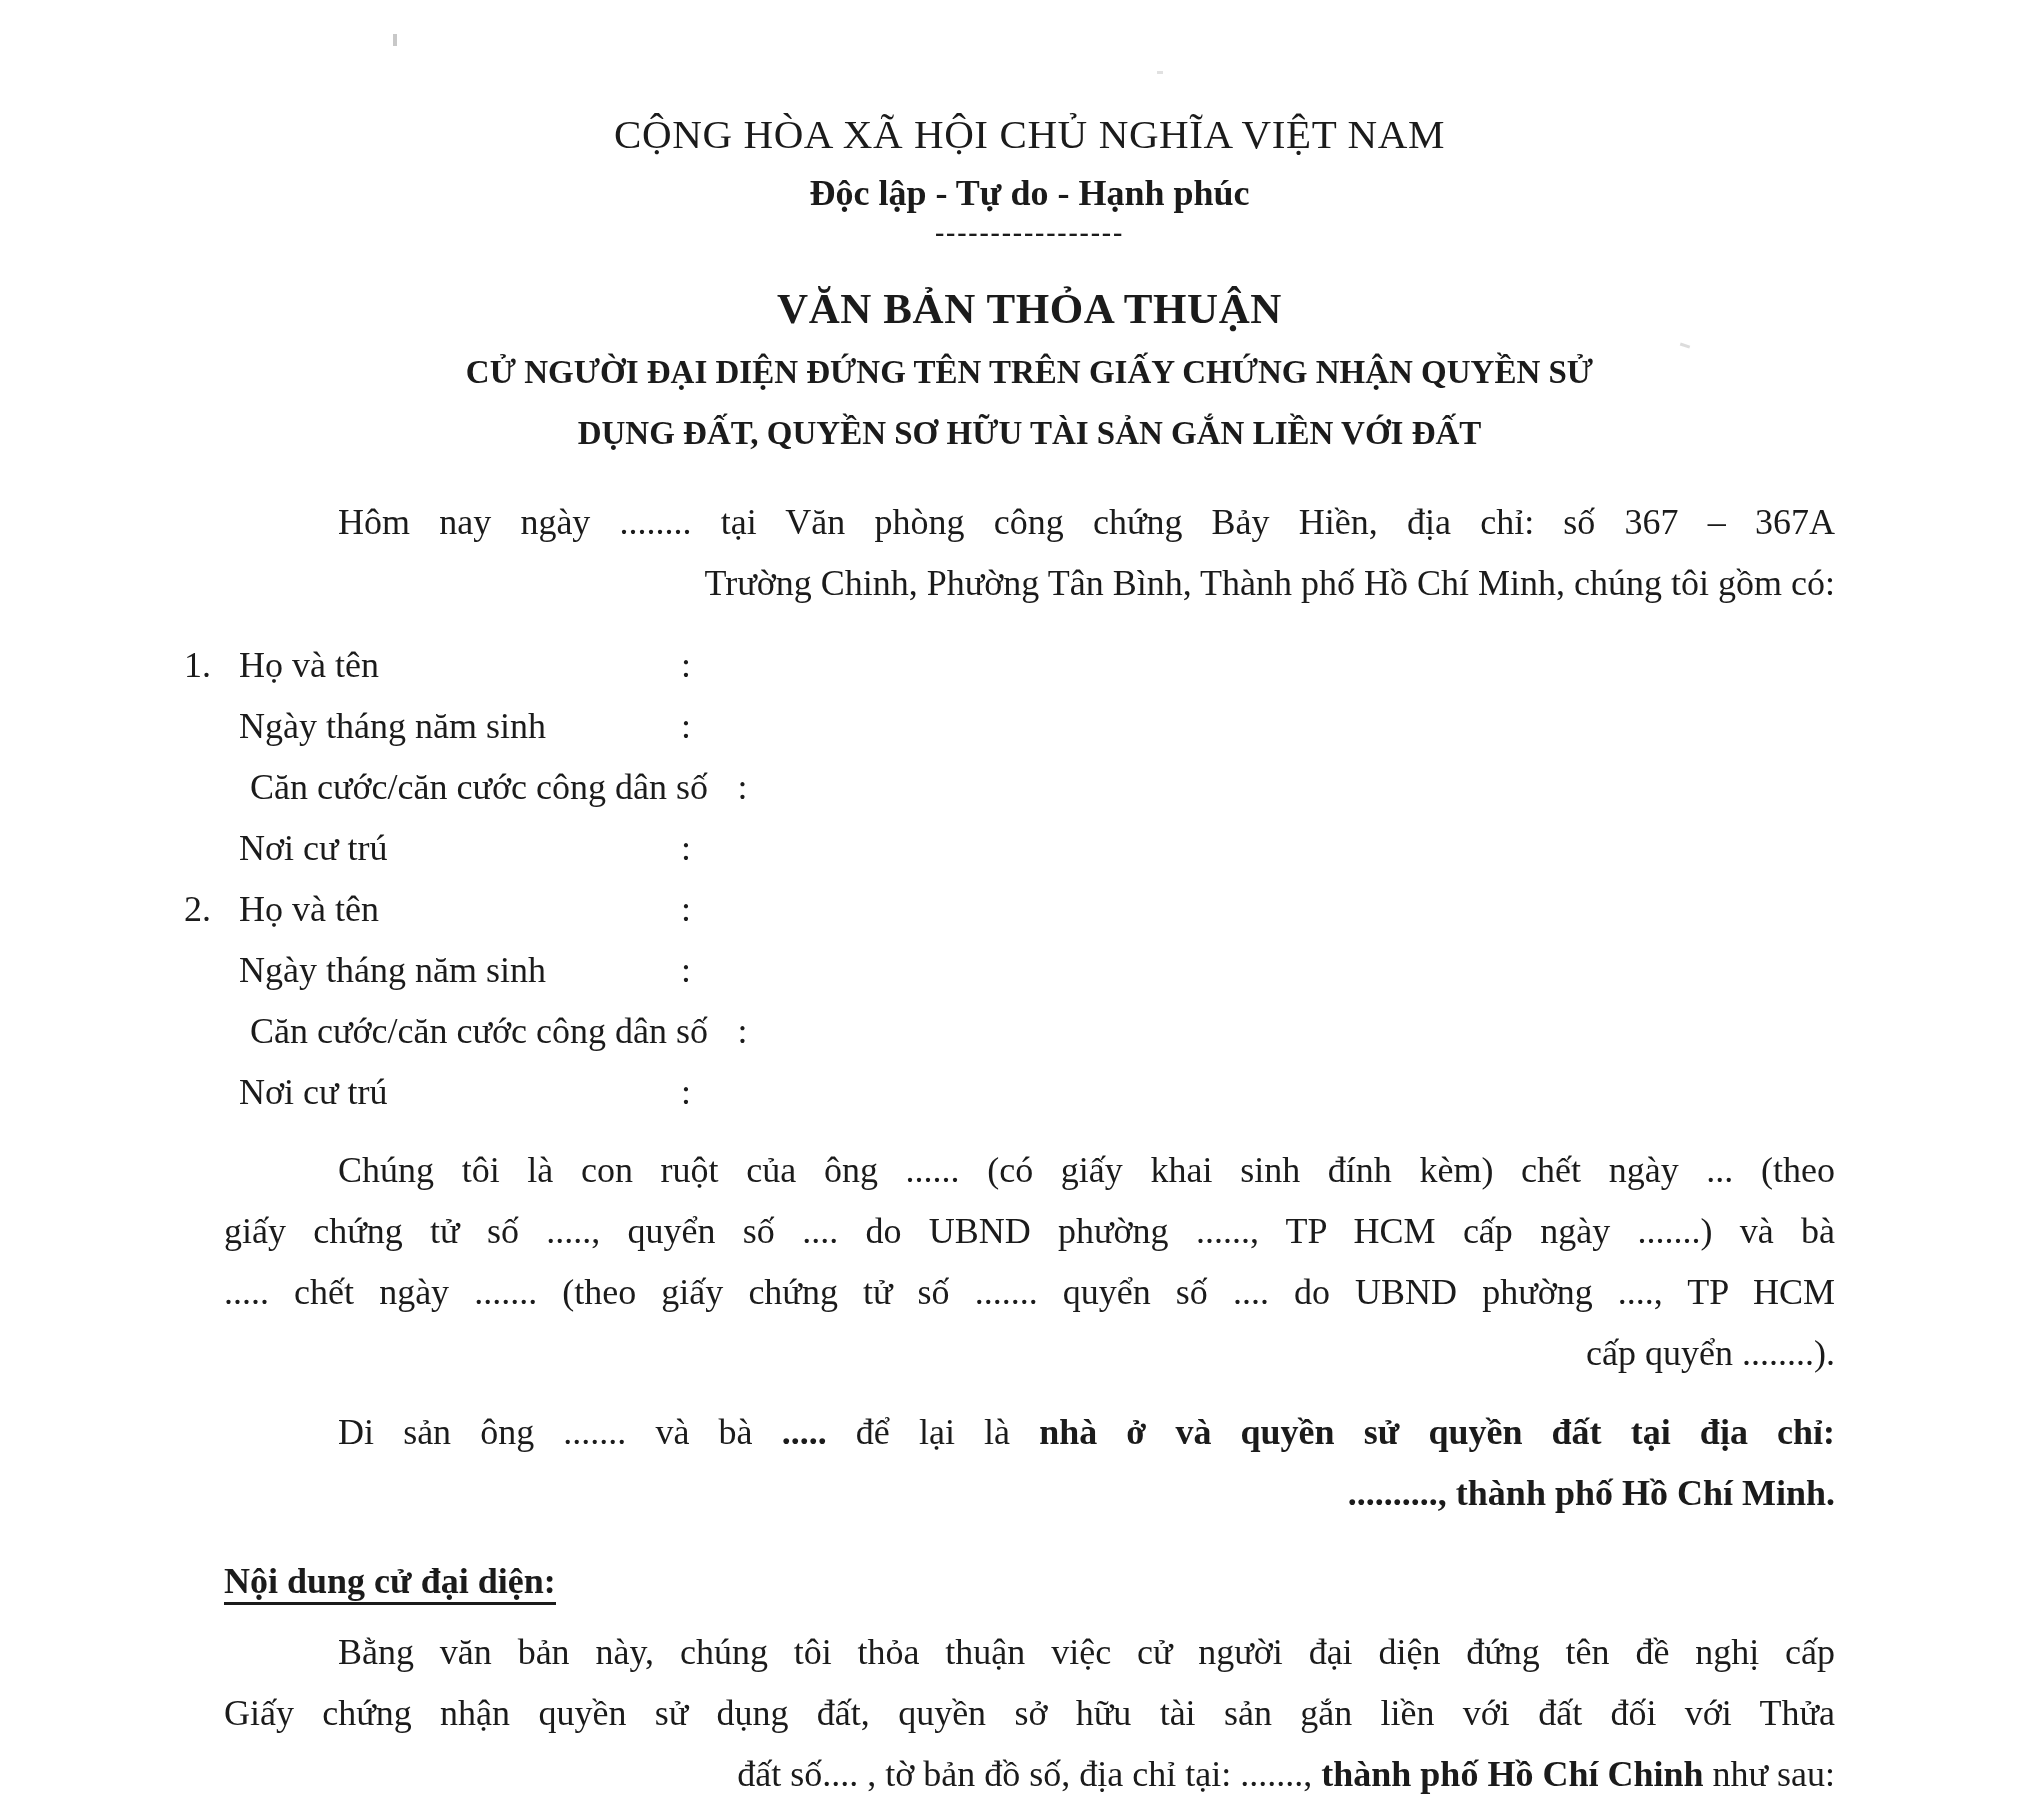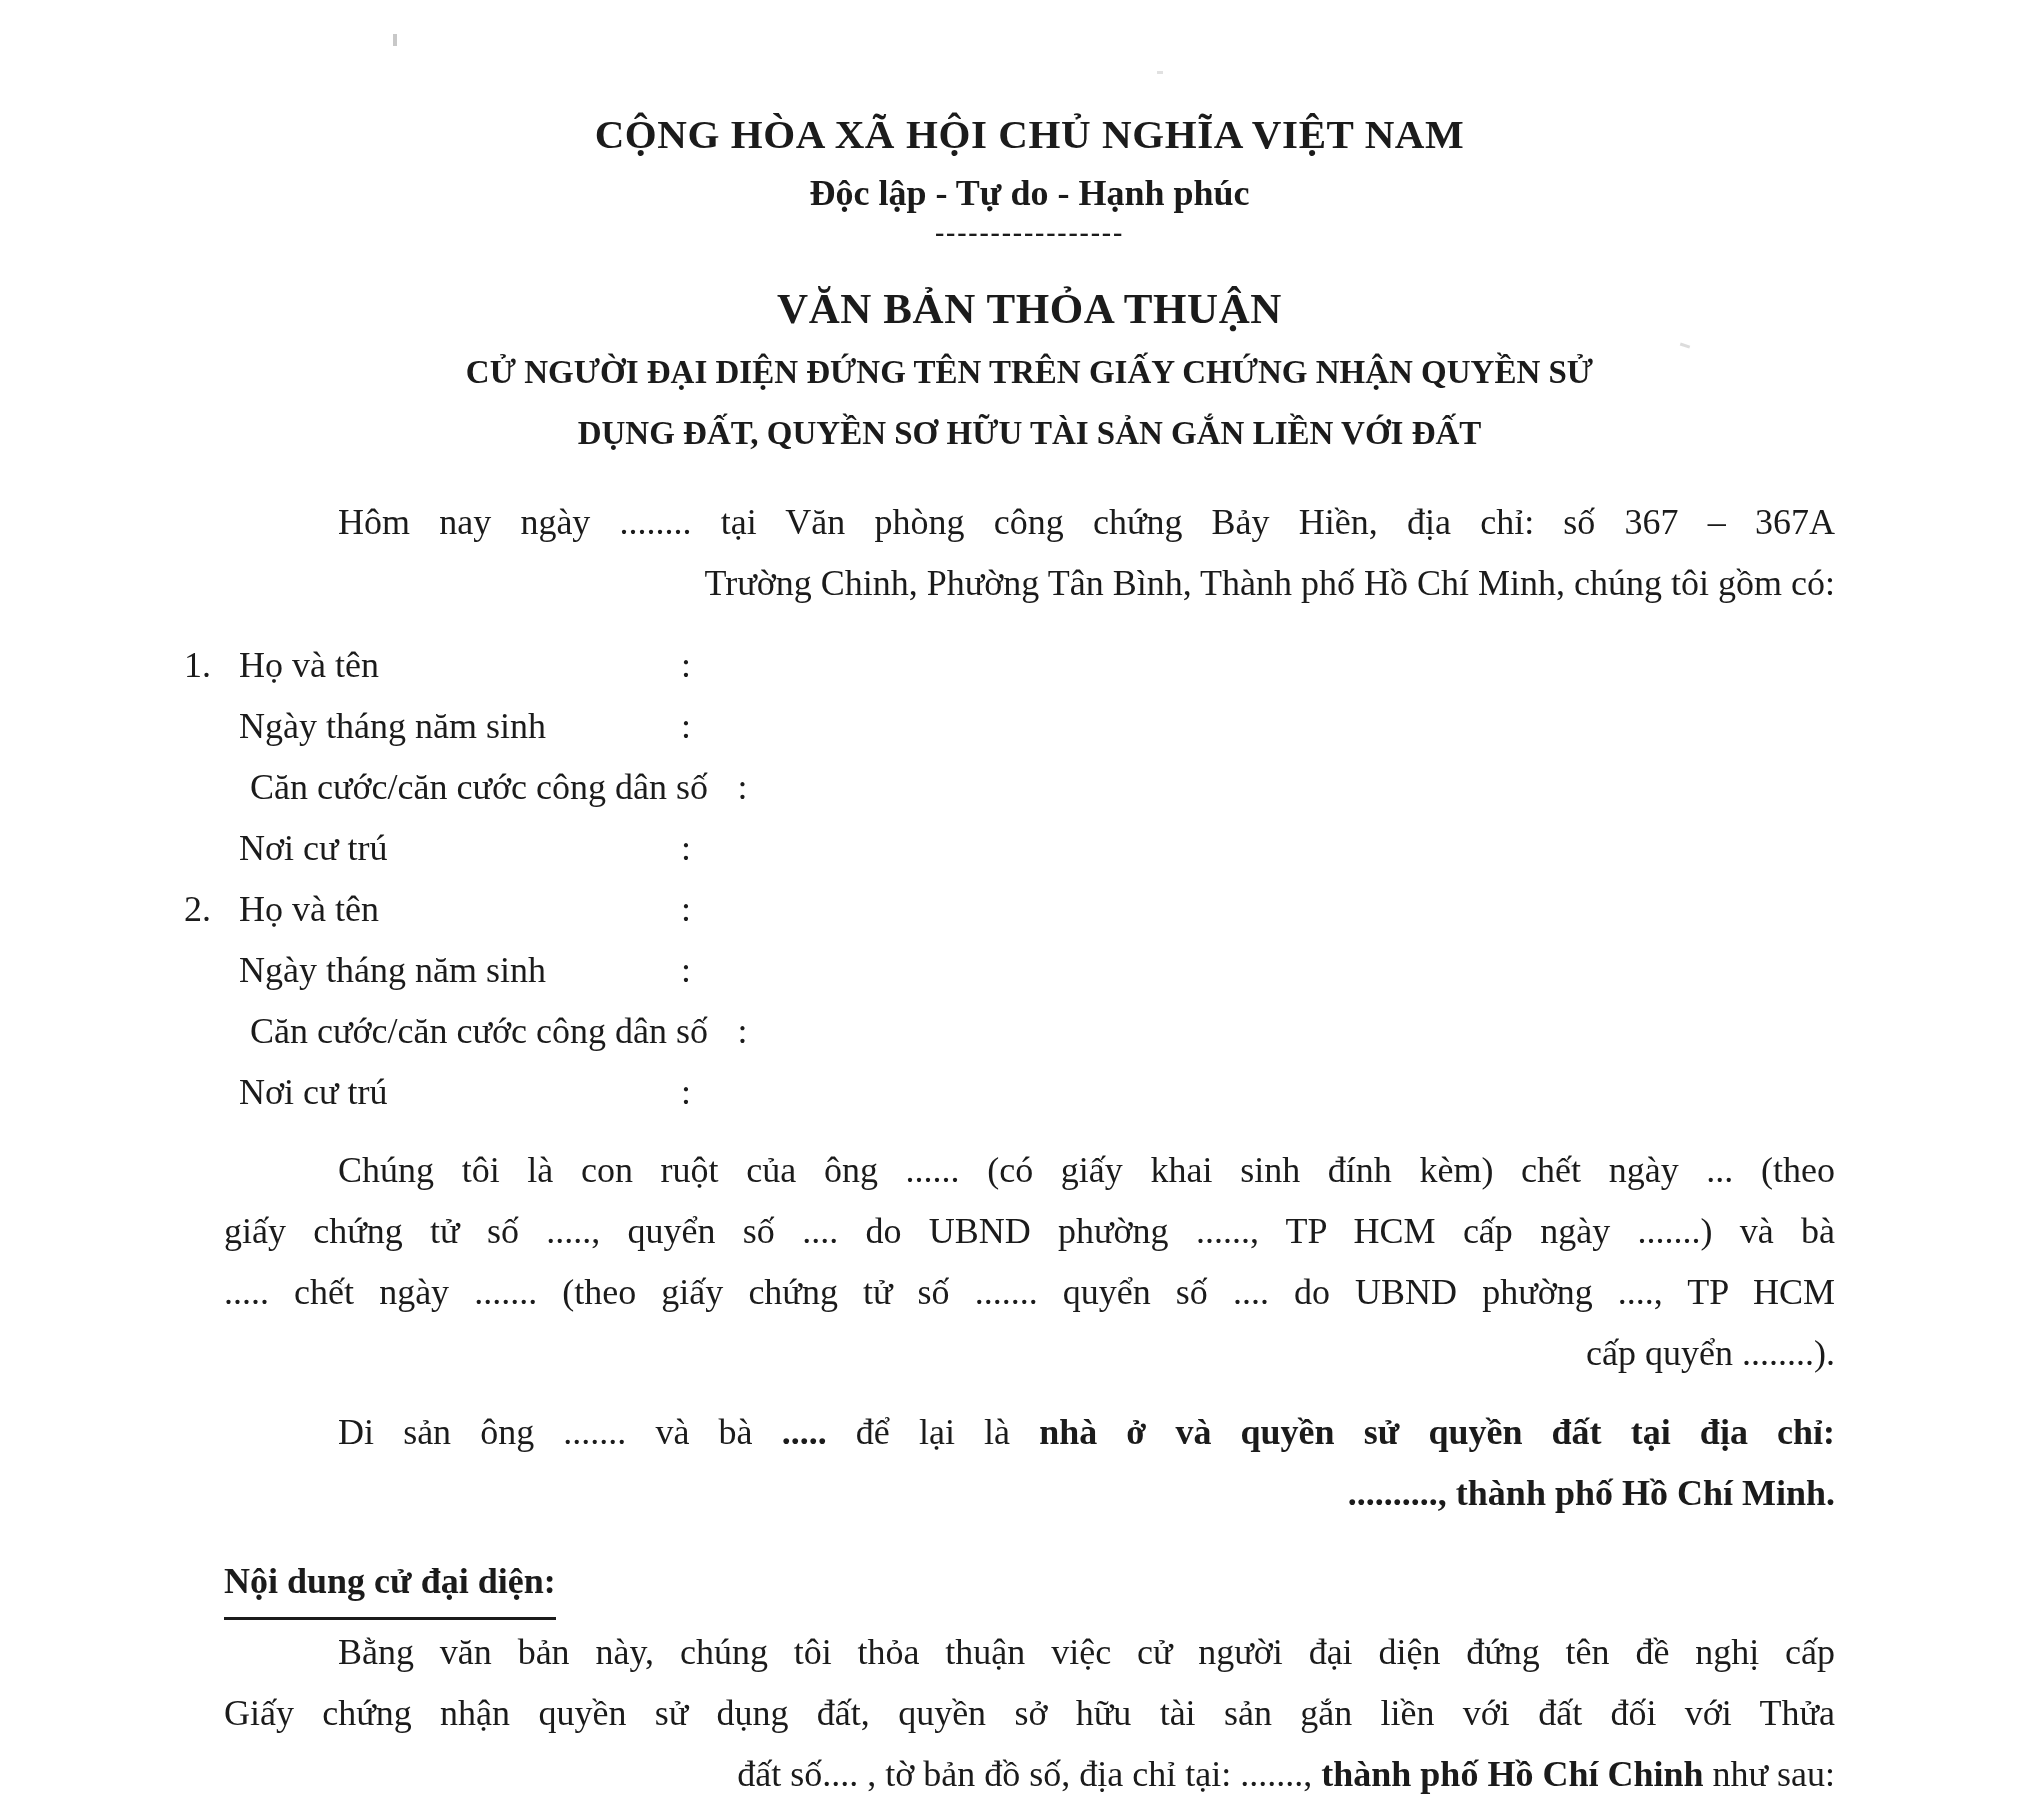--- a/index.html
+++ b/index.html
@@ -16,7 +16,7 @@
   .content { position: absolute; left: 224px; top: 110px; width: 1611px; }
 
   .center { text-align: center; }
-  .nat-title { font-size: 41px; font-weight: bold; letter-spacing: 0.6px; }
+  .nat-title { font-size: 41px; font-weight: normal; letter-spacing: 0.6px; }
   .motto { font-size: 36px; font-weight: bold; margin-top: 13.5px; }
   .sep { font-size: 28px; font-weight: bold; letter-spacing: 1.8px; margin-top: 4.9px; line-height: 28px; }
 

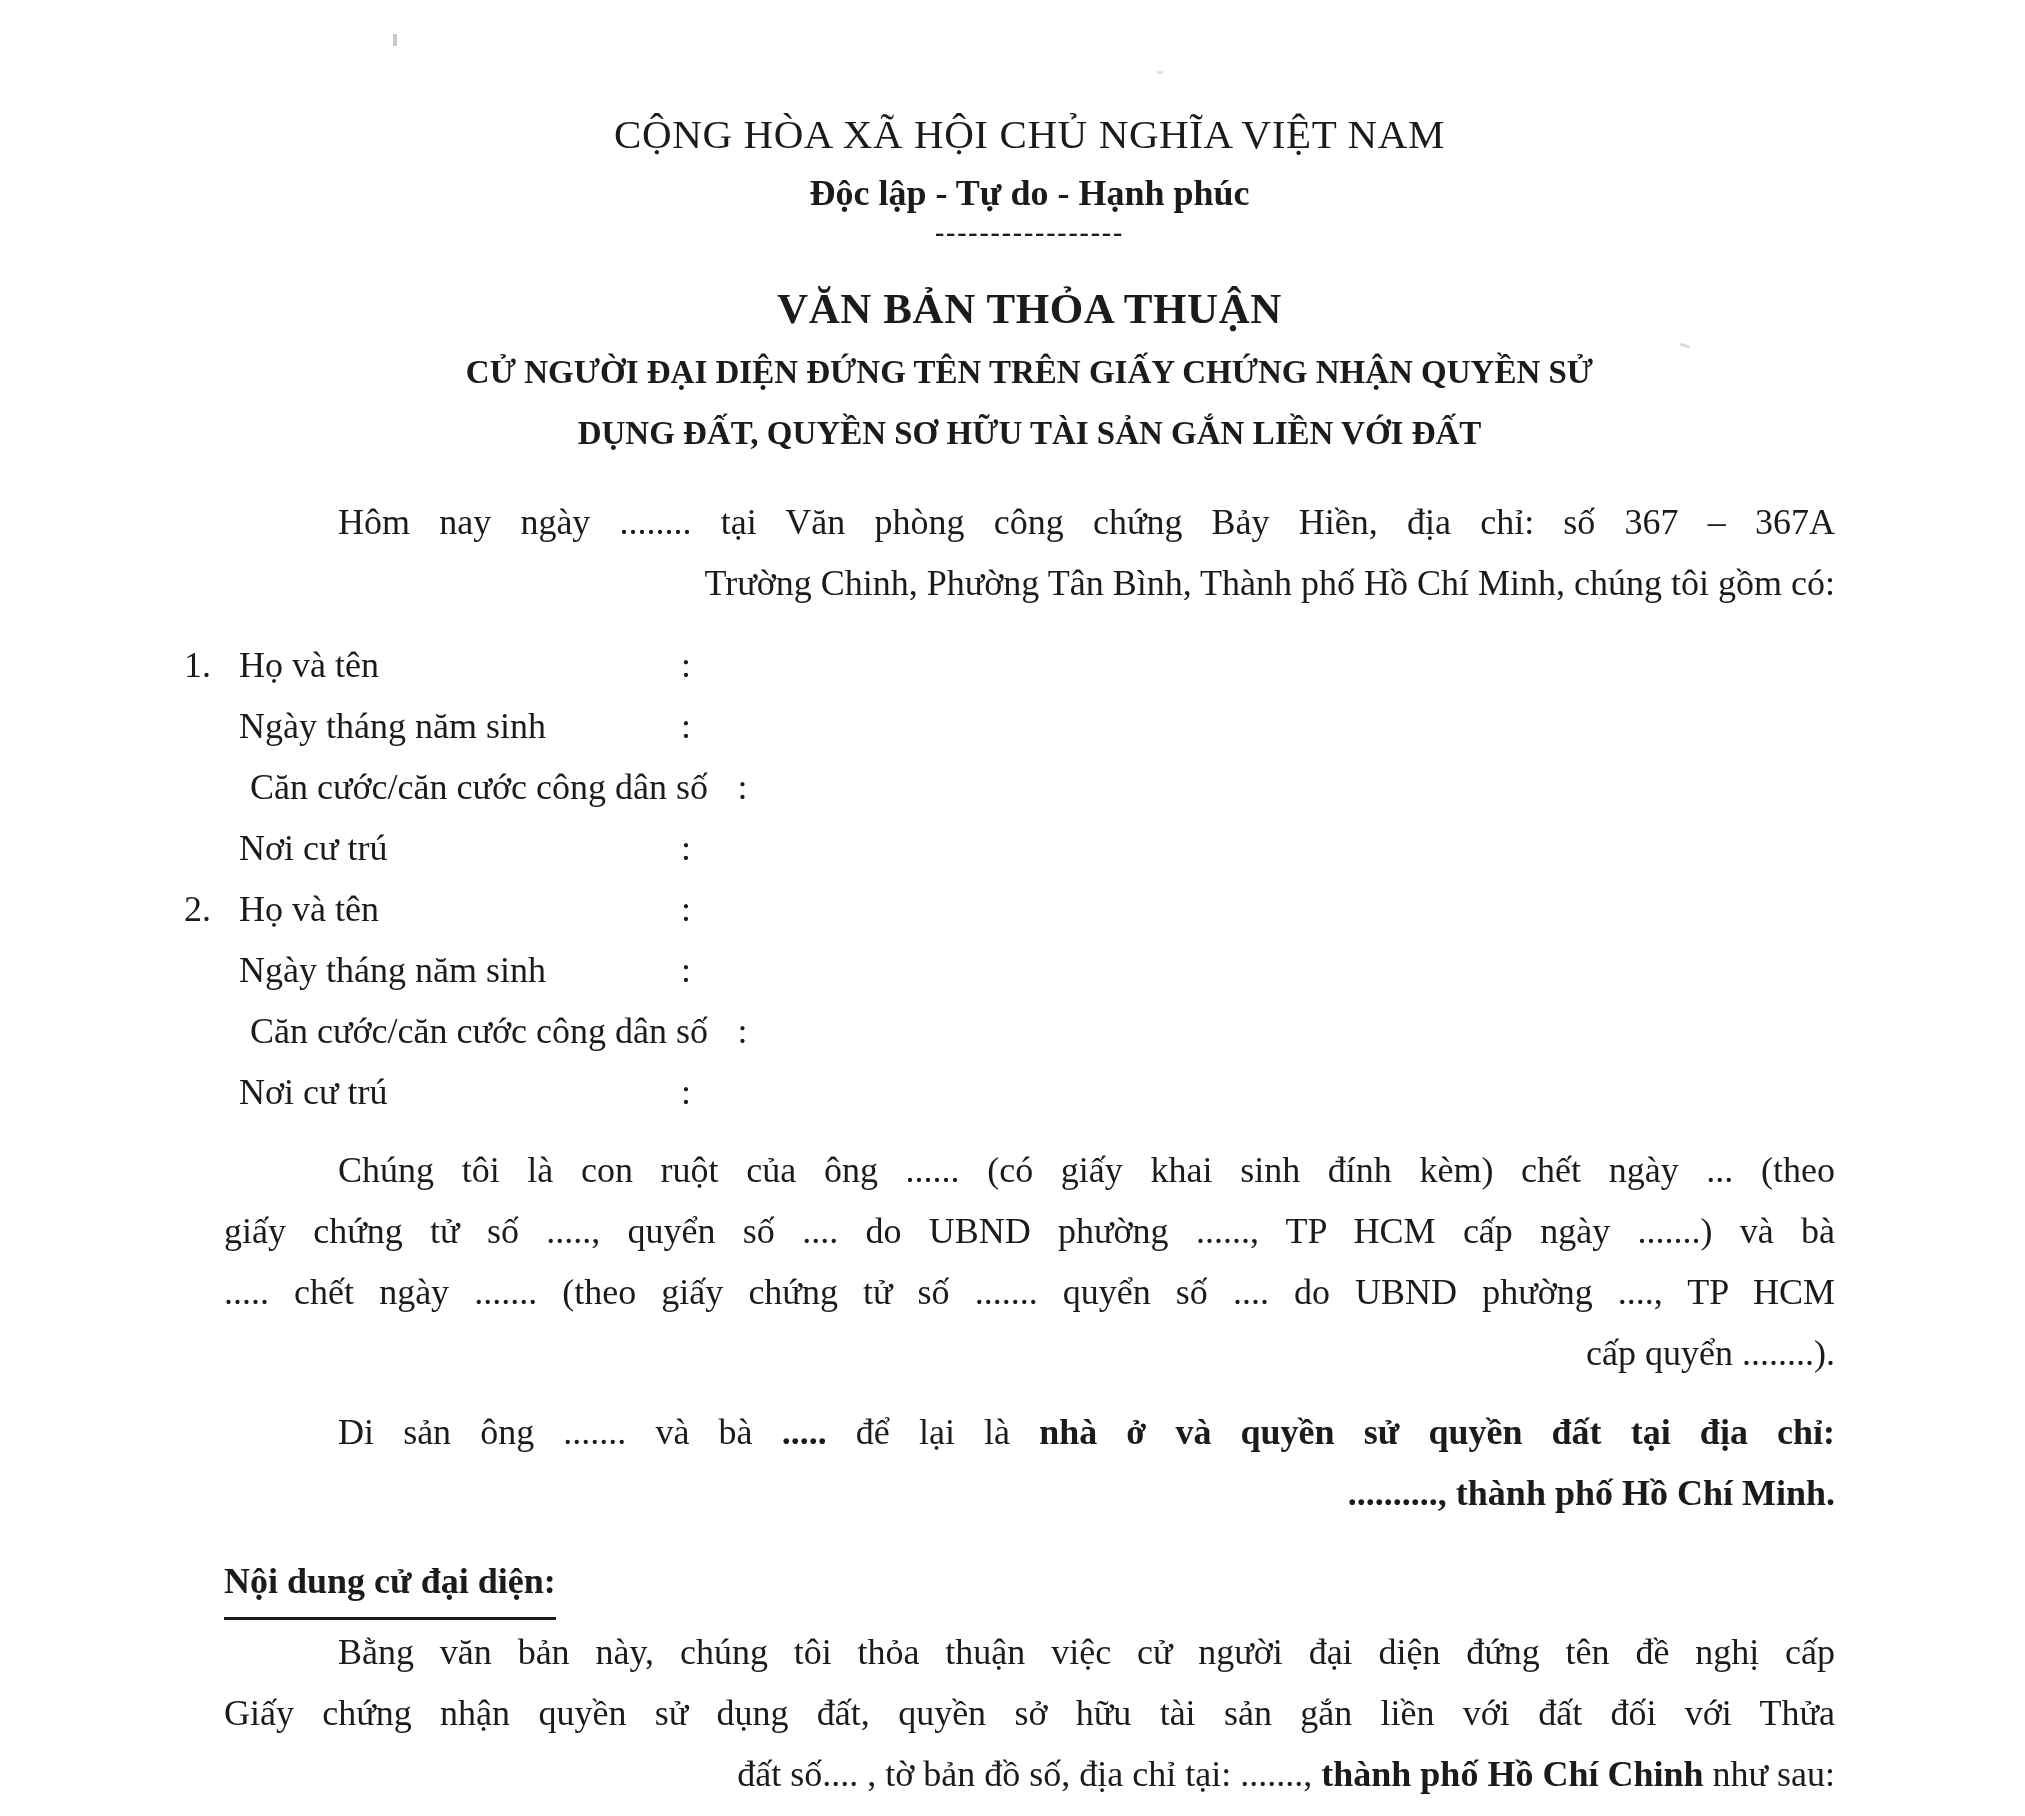--- a/index.html
+++ b/index.html
@@ -45,7 +45,7 @@
   .section-heading .u {
     font-weight: bold;
     border-bottom: 3.7px solid #1b1b1b;
-    padding-bottom: 16px;
+    padding-bottom: 1px;
   }
   .agreement { margin-top: 9.8px; }
 

